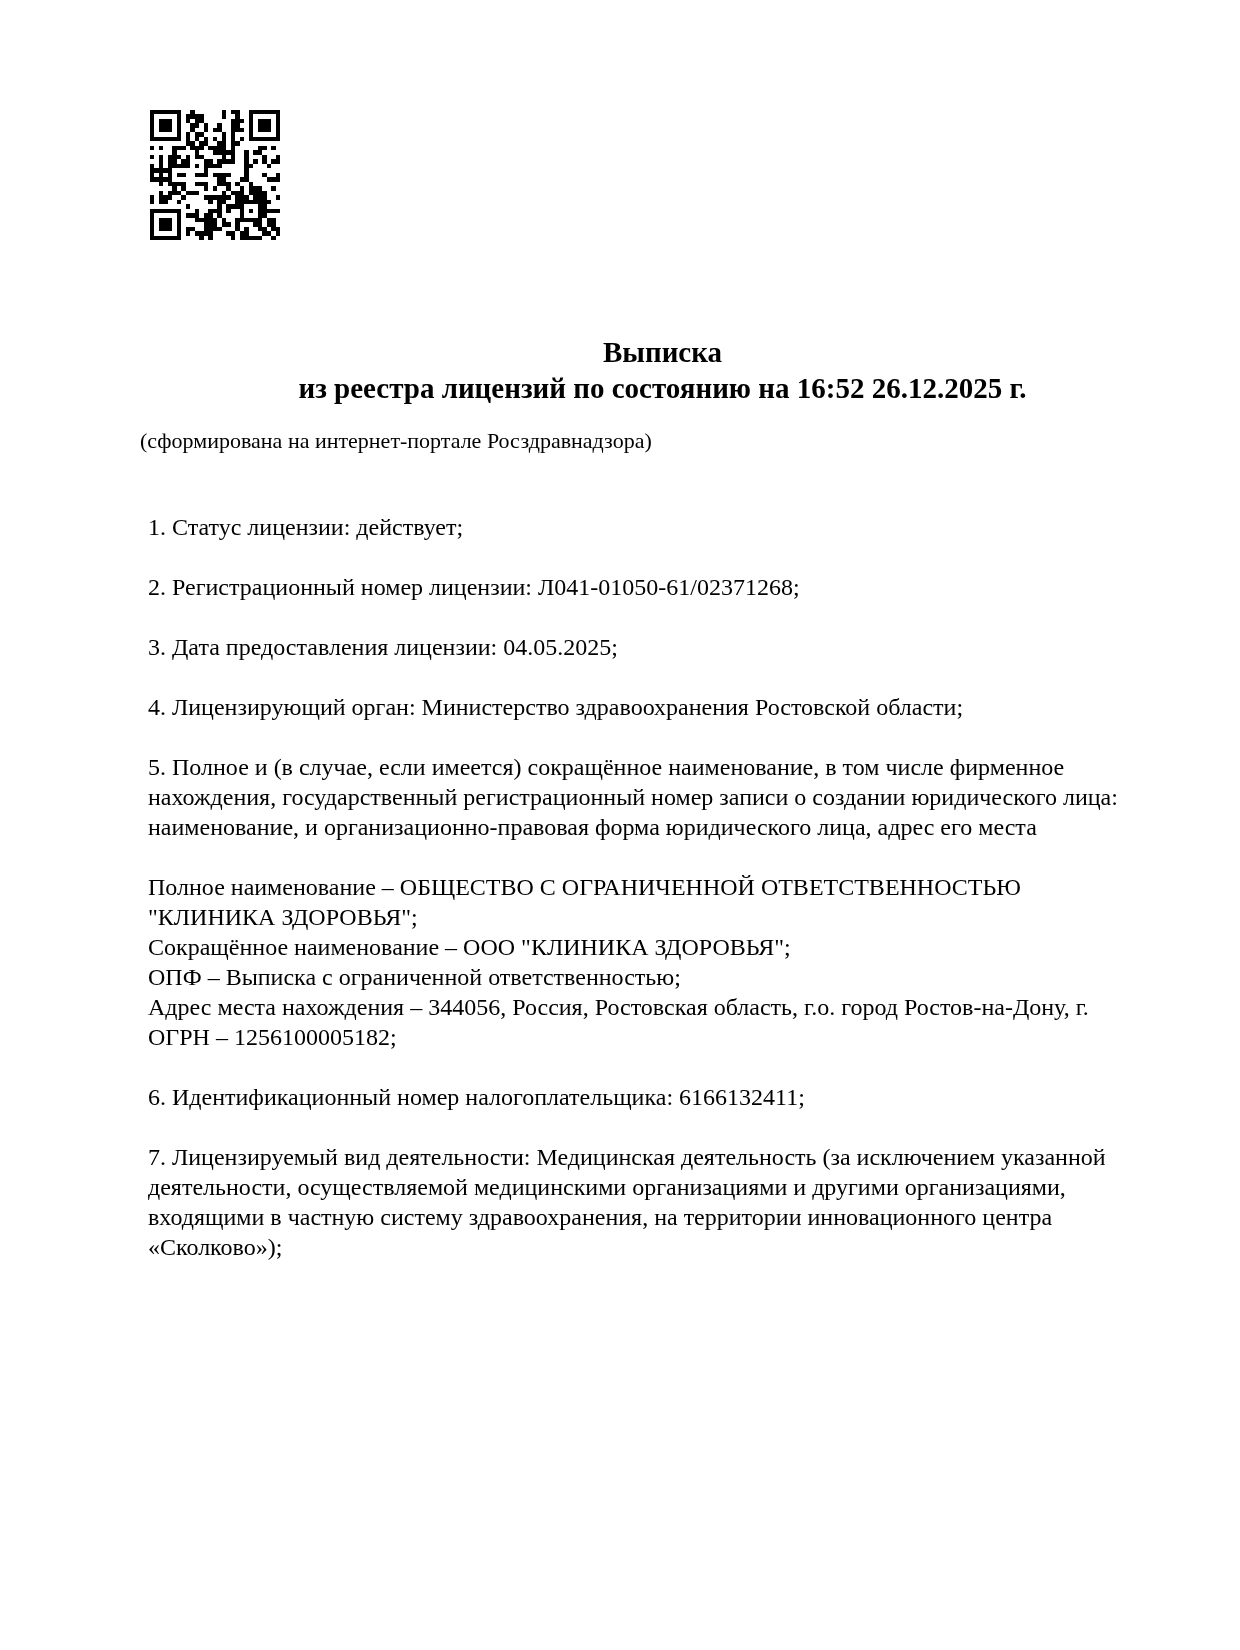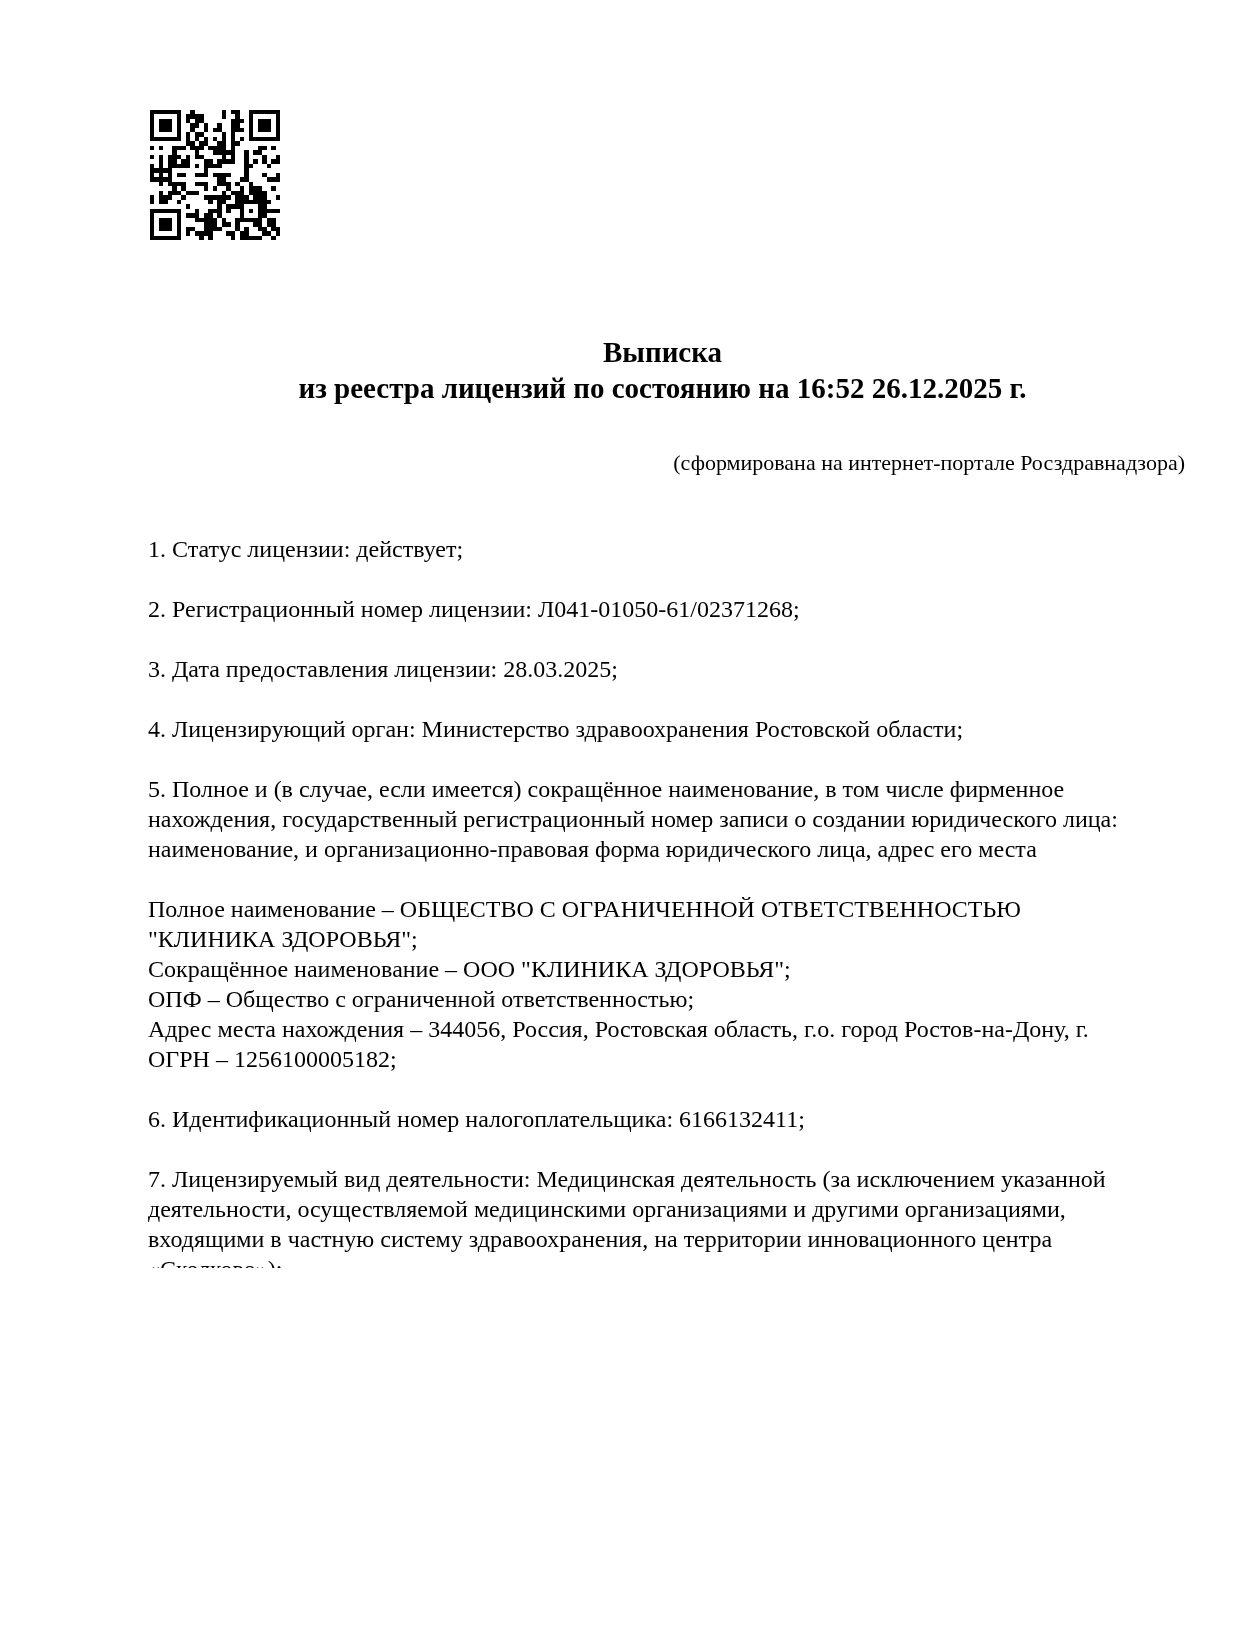--- a/index.html
+++ b/index.html
@@ -34,8 +34,7 @@
     line-height:36px;
   }
   .subtitle{
-    margin-top:43px;
-    text-align:right;
+    margin-top:21px;
     font-size:22px;
     line-height:27px;
   }

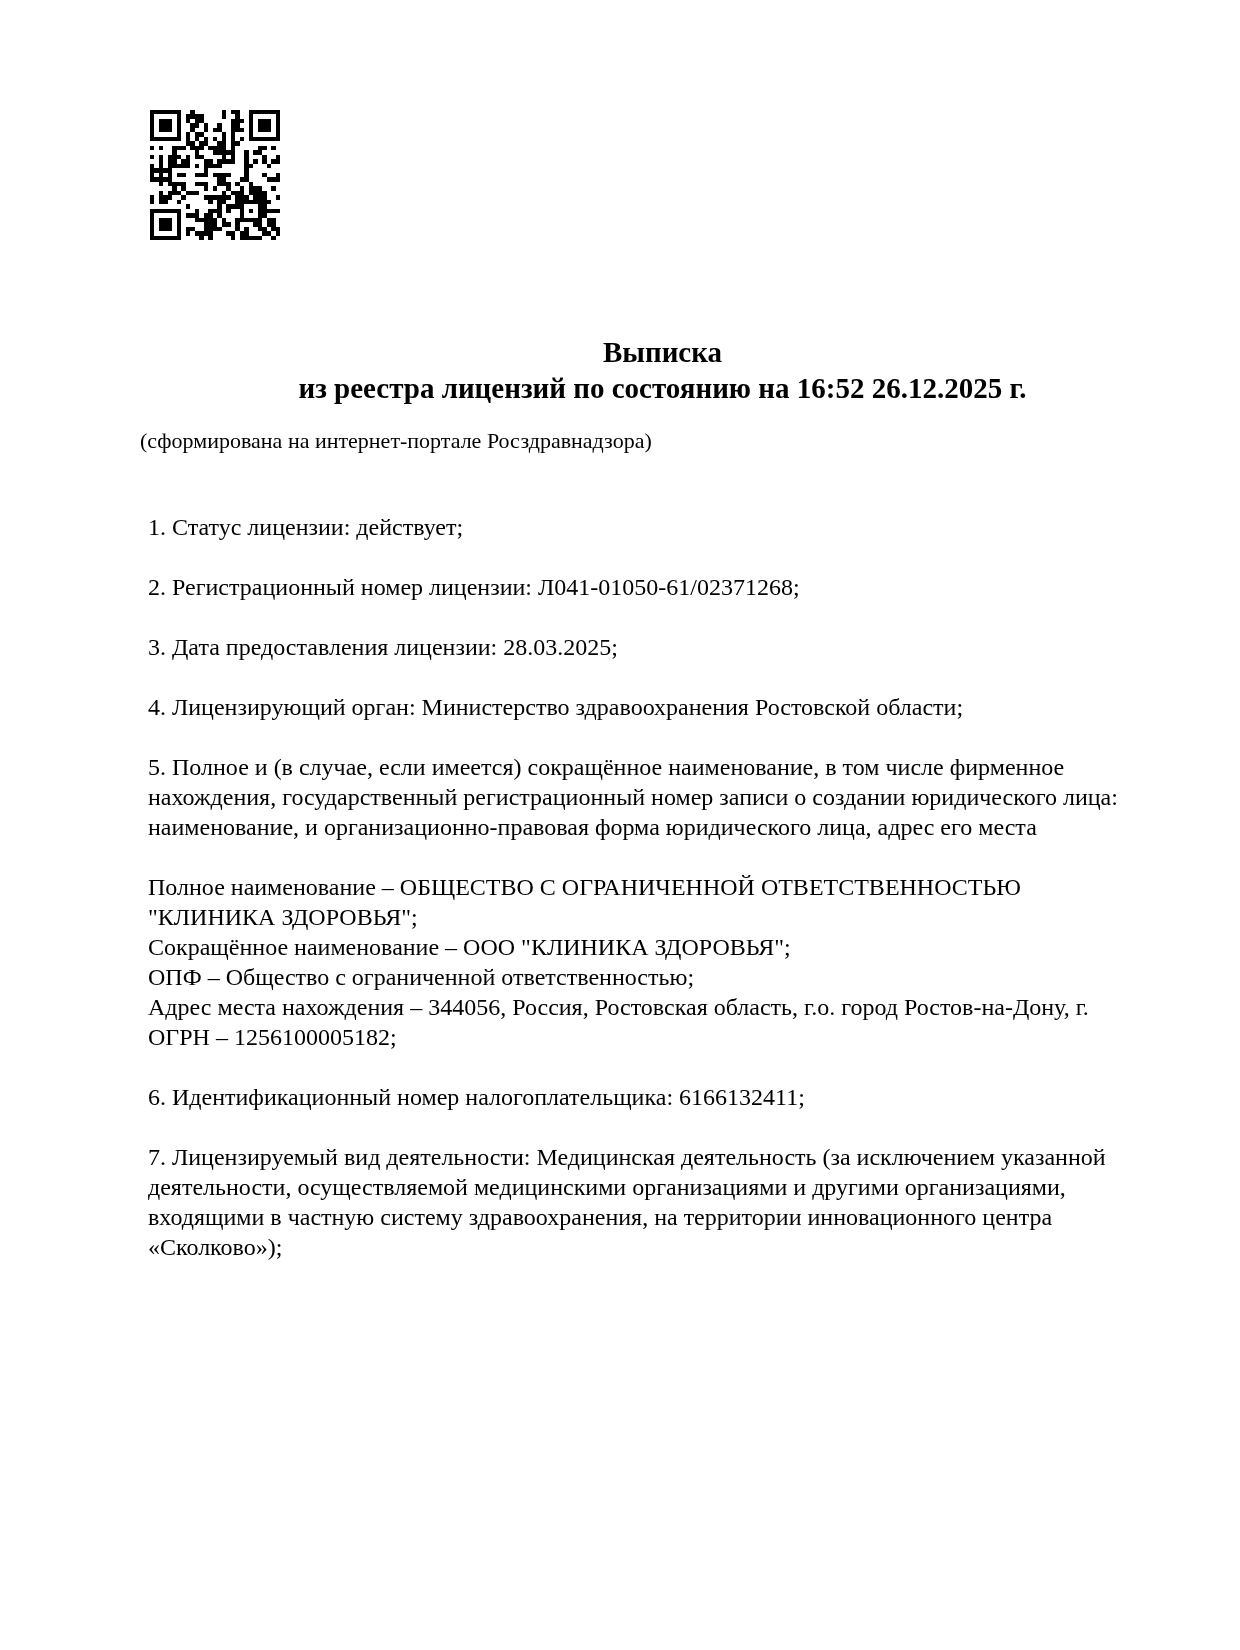--- a/index.html
+++ b/index.html
@@ -485,7 +485,7 @@
       </p>
 
       <p class="para">
-        <span class="ln">3. Дата предоставления лицензии: 28.03.2025;</span>
+        <span class="ln">3. Дата предоставления лицензии: 04.05.2025;</span>
       </p>
 
       <p class="para">

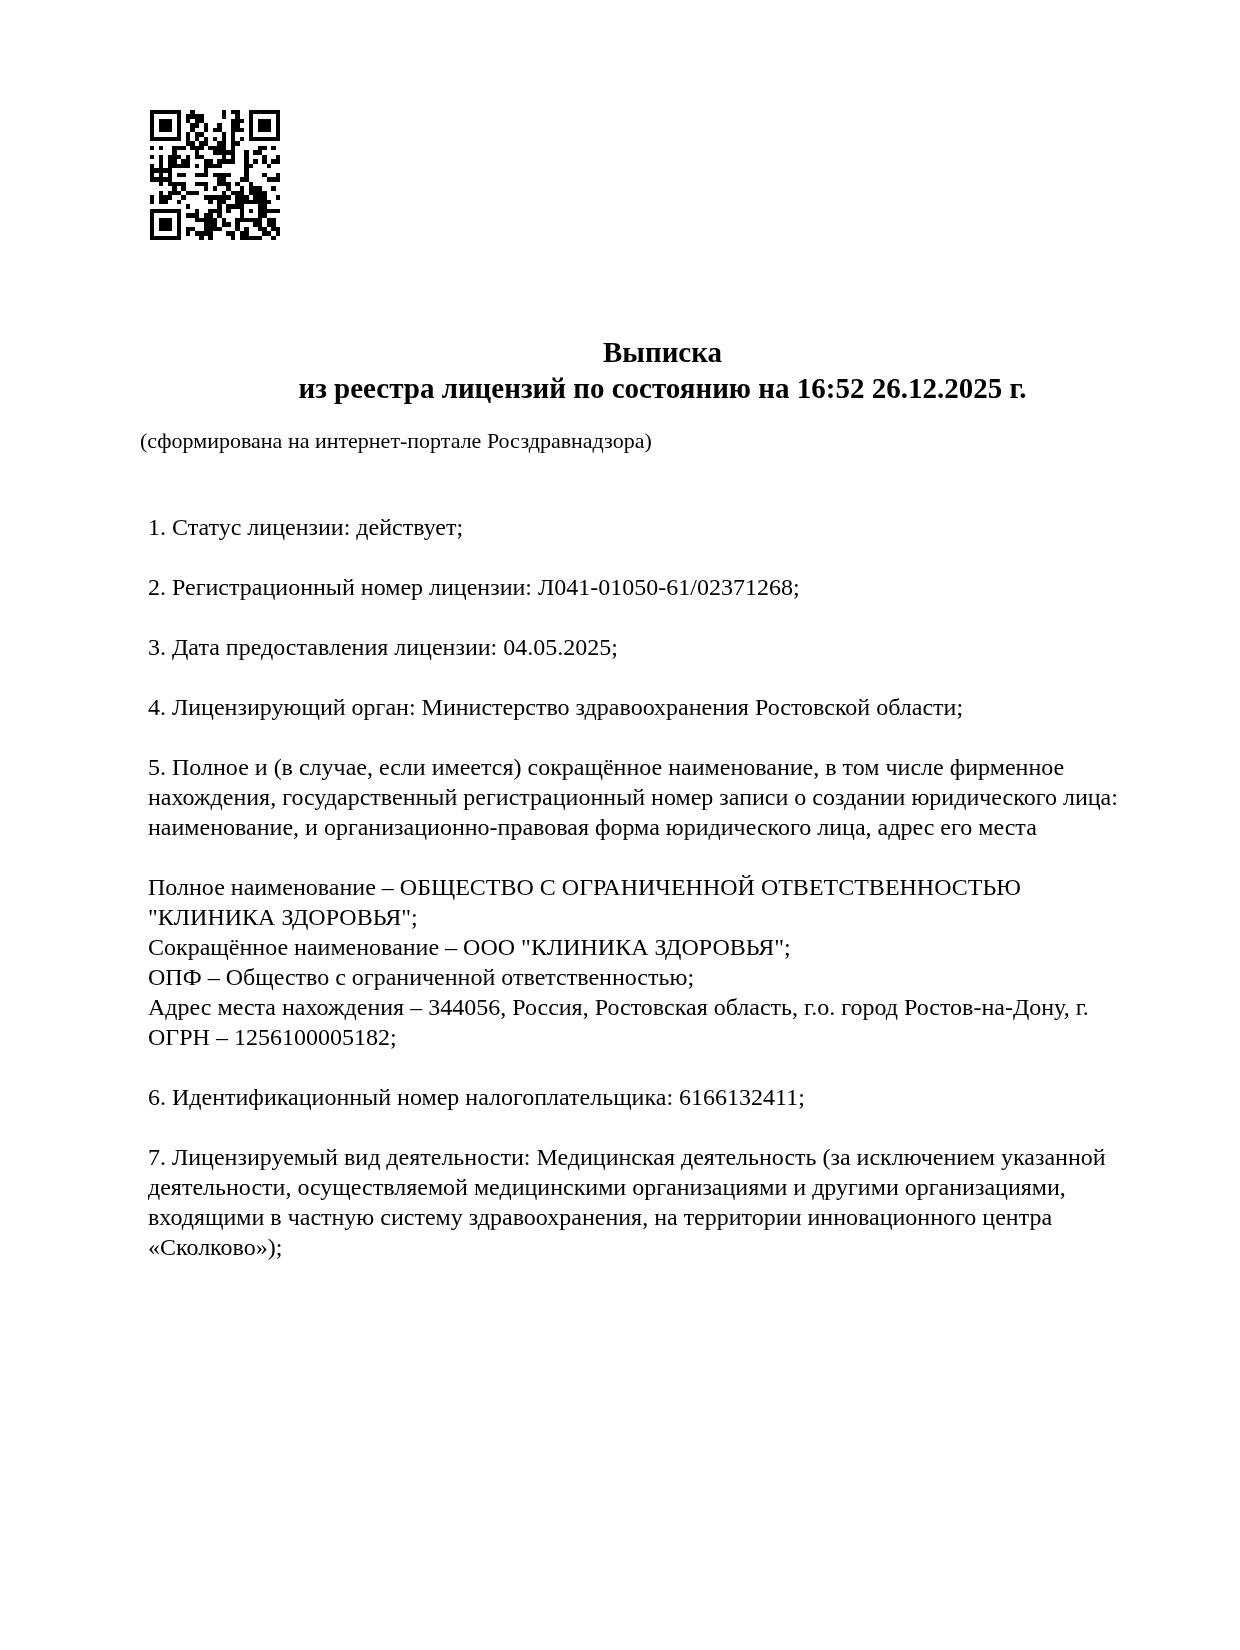--- a/index.html
+++ b/index.html
@@ -502,7 +502,7 @@
         <span class="ln">Полное наименование – ОБЩЕСТВО С ОГРАНИЧЕННОЙ ОТВЕТСТВЕННОСТЬЮ</span>
         <span class="ln">"КЛИНИКА ЗДОРОВЬЯ";</span>
         <span class="ln">Сокращённое наименование – ООО "КЛИНИКА ЗДОРОВЬЯ";</span>
-        <span class="ln">ОПФ – Общество с ограниченной ответственностью;</span>
+        <span class="ln">ОПФ – Выписка с ограниченной ответственностью;</span>
         <span class="ln">Адрес места нахождения – 344056, Россия, Ростовская область, г.о. город Ростов-на-Дону, г.</span>
         <span class="ln">ОГРН – 1256100005182;</span>
       </p>

